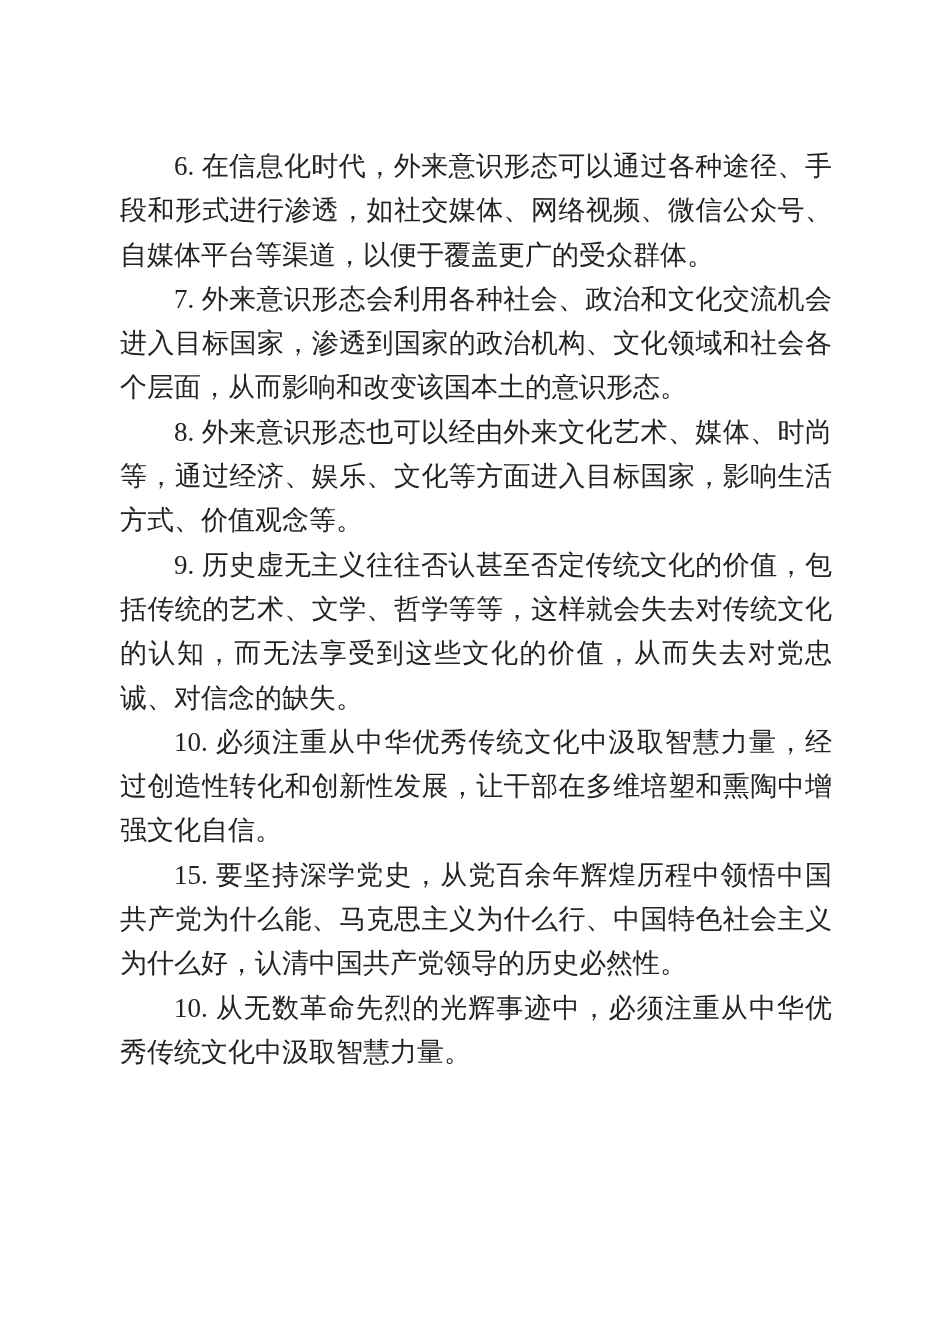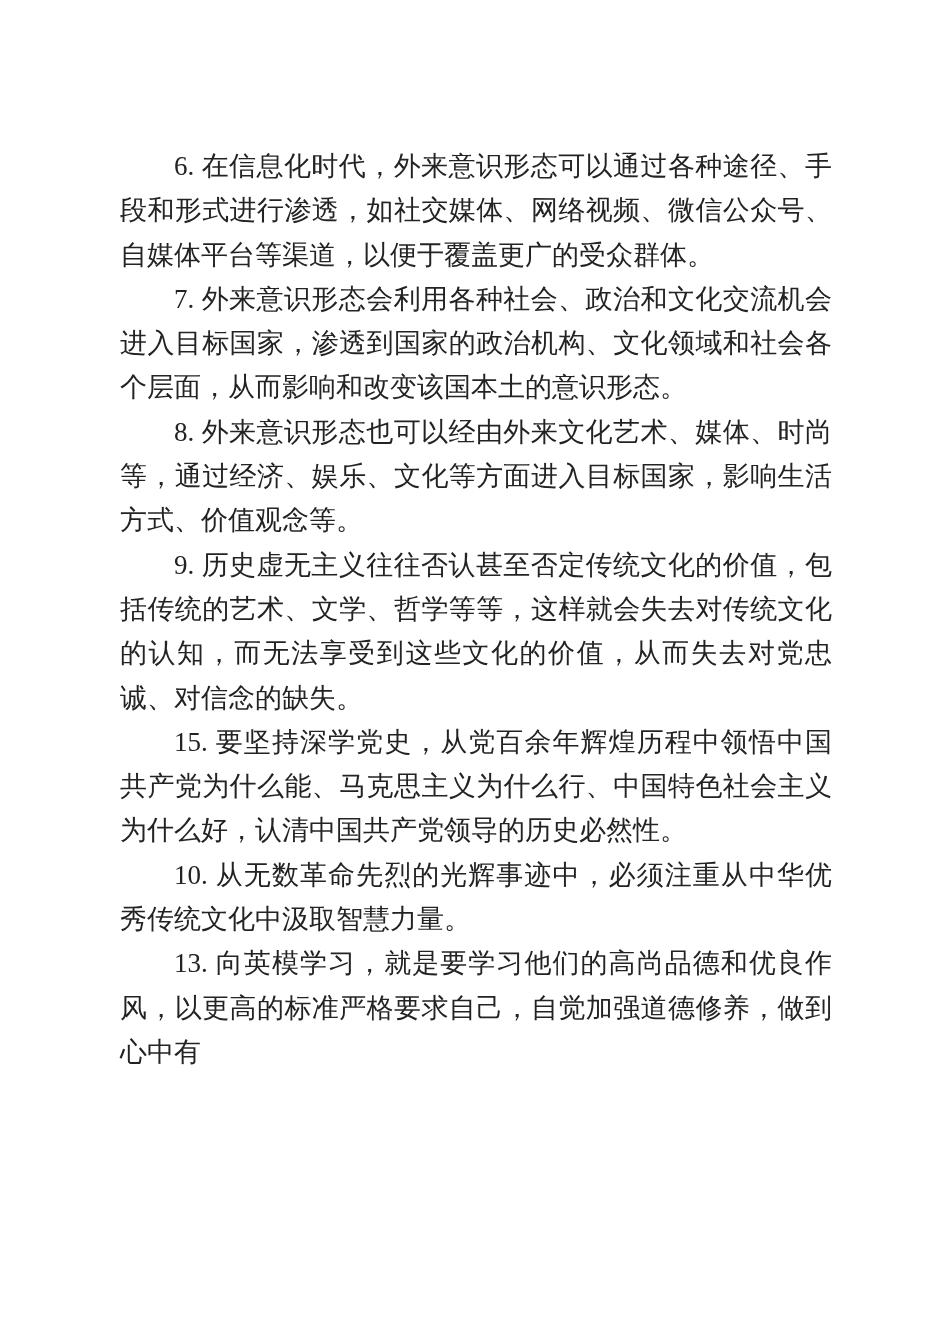--- a/index.html
+++ b/index.html
@@ -54,6 +54,7 @@
 
     <p class="para"><span class="num">9.</span><span class="txt">历史虚无主义往往否认甚至否定传统文化的价值，包括传统的艺术、文学、哲学等等，这样就会失去对传统文化的认知，而无法享受到这些文化的价值，从而失去对党忠诚、对信念的缺失。</span></p>
 
+    <p class="para"><span class="num">10.</span><span class="txt">必须注重从中华优秀传统文化中汲取智慧力量，经过创造性转化和创新性发展，让干部在多维培塑和熏陶中增强文化自信。</span></p>
 
     <p class="para"><span class="num">15.</span><span class="txt">要坚持深学党史，从党百余年辉煌历程中领悟中国共产党为什么能、马克思主义为什么行、中国特色社会主义为什么好，认清中国共产党领导的历史必然性。</span></p>
 

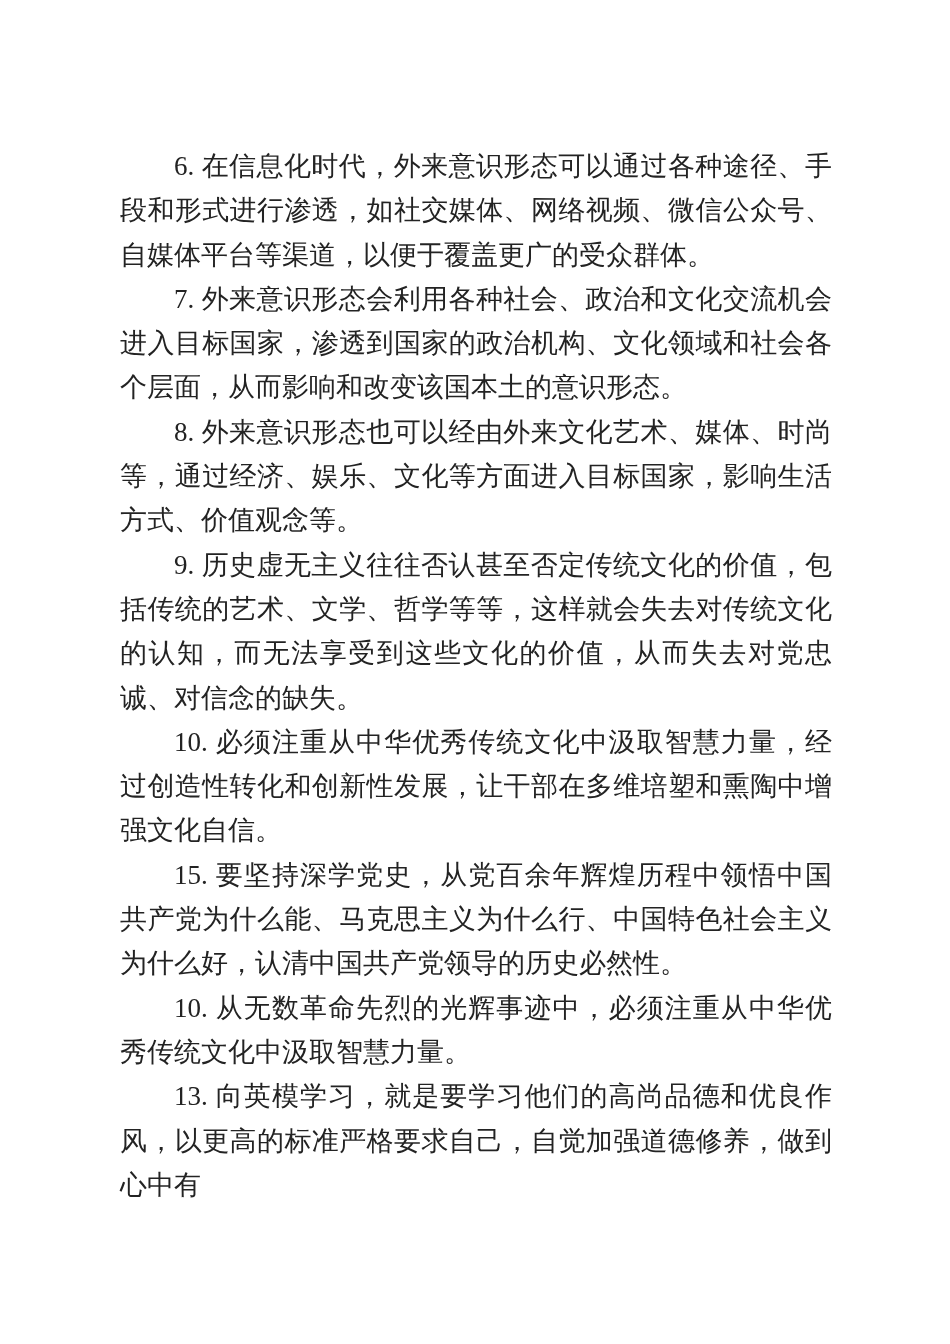--- a/index.html
+++ b/index.html
@@ -60,7 +60,6 @@
 
     <p class="para"><span class="num">10.</span><span class="txt">从无数革命先烈的光辉事迹中，必须注重从中华优秀传统文化中汲取智慧力量。</span></p>
 
-    <p class="para"><span class="num">13.</span><span class="txt">向英模学习，就是要学习他们的高尚品德和优良作风，以更高的标准严格要求自己，自觉加强道德修养，做到心中有</span></p>
 
   </div>
 </div>

